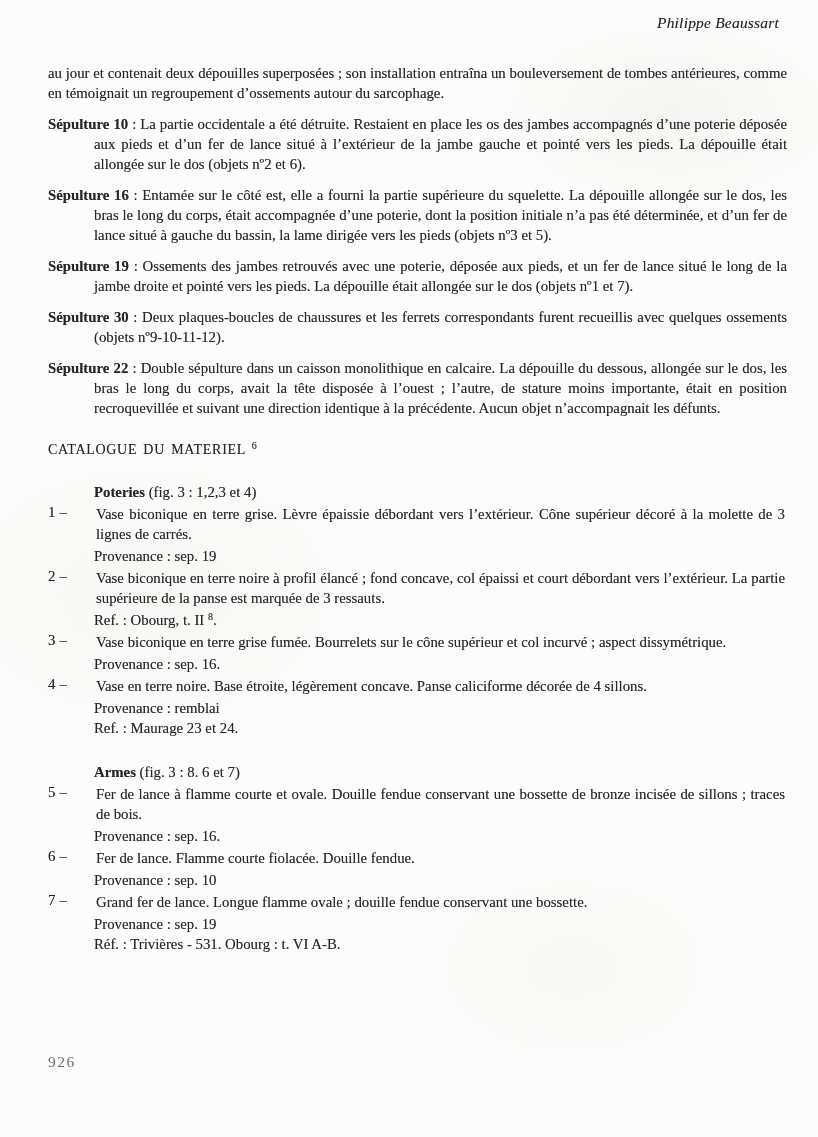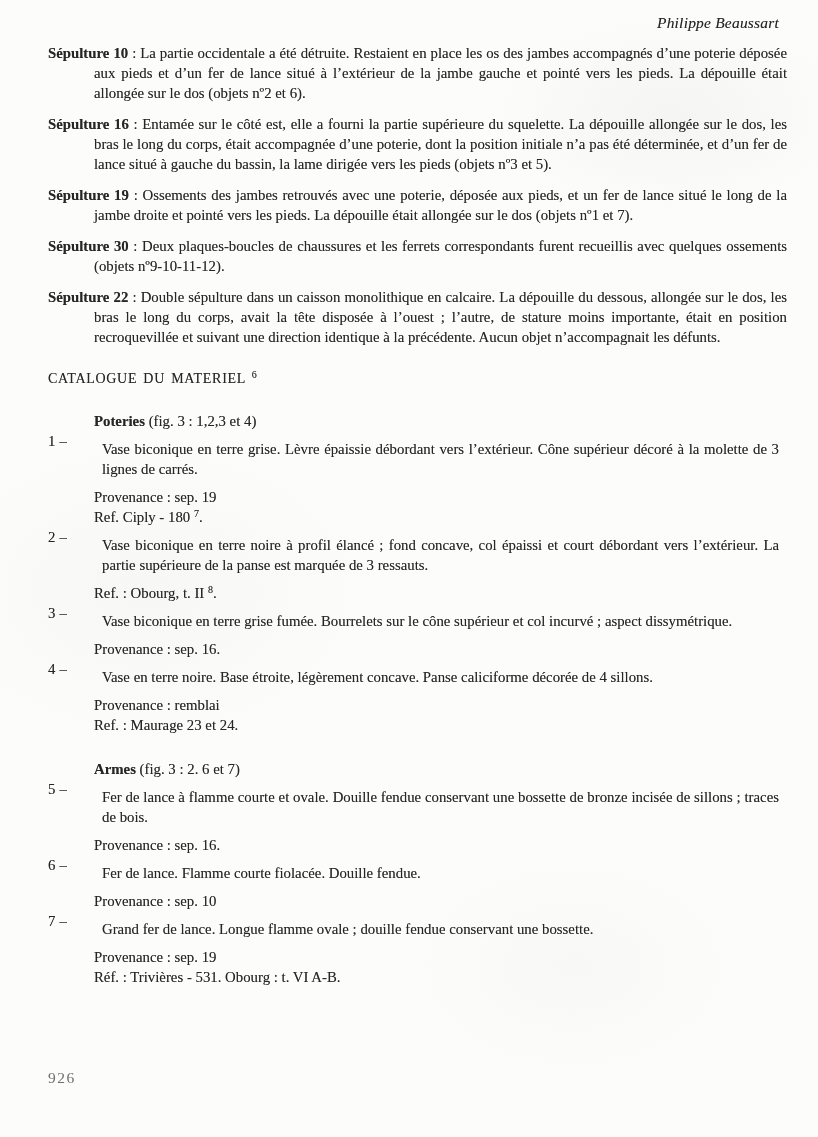--- a/index.html
+++ b/index.html
@@ -84,6 +84,7 @@
 
   <div class="author-line">Philippe Beaussart</div>
 
+  <p class="body-text intro-paragraph">au jour et contenait deux dépouilles superposées ; son installation entraîna un bouleversement de tombes antérieures, comme en témoignait un regroupement d’ossements autour du sarcophage.</p>
 
   <div id="sepultures" class="body-text">
       <p class="sep-item"><span class="sep-label">Sépulture 10</span><span> : </span><span>La partie occidentale a été détruite. Restaient en place les os des jambes accompagnés d’une poterie déposée aux pieds et d’un fer de lance situé à l’extérieur de la jambe gauche et pointé vers les pieds. La dépouille était allongée sur le dos (objets nº2 et 6).</span></p>

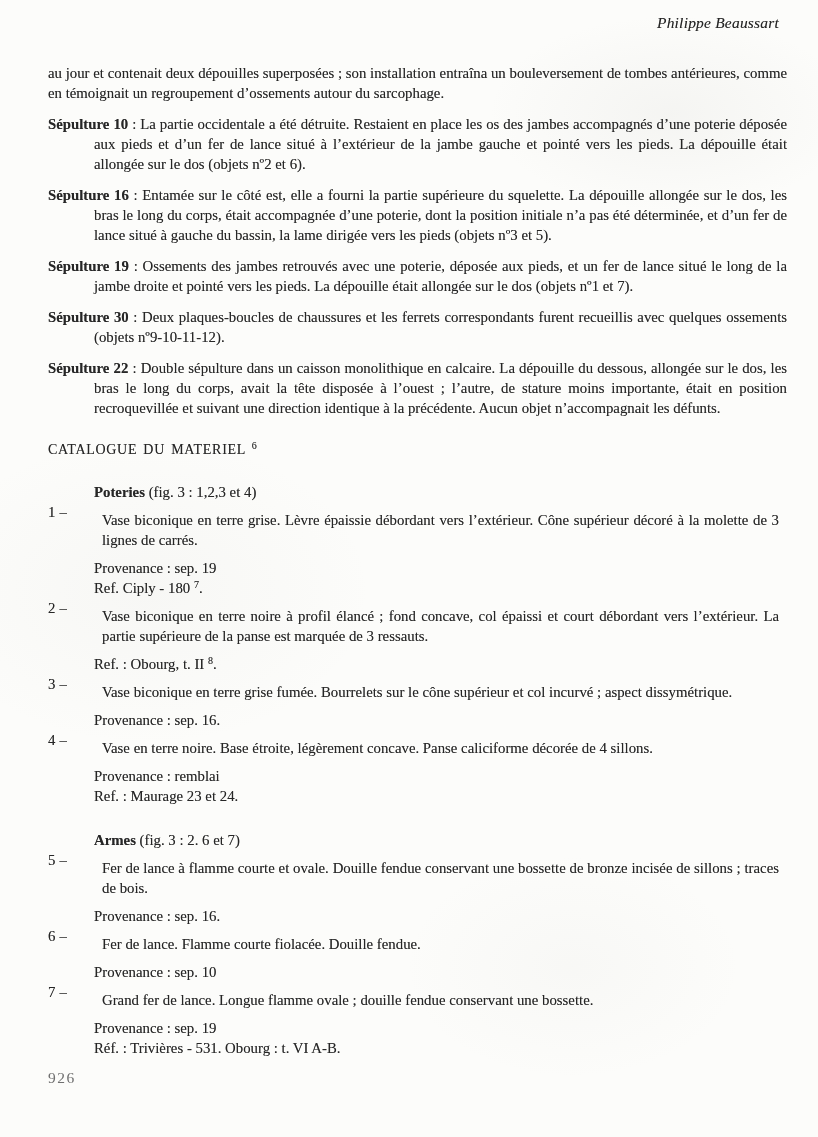--- a/index.html
+++ b/index.html
@@ -60,7 +60,7 @@
   }
   .cat-num .dash { padding-left: 4px; color: #3a3a3a; }
   .cat-body { flex: 1; min-width: 0; }
-  .cat-desc { margin: 8px; text-align: justify; }
+  .cat-desc { margin: 2px; text-align: justify; }
   .cat-detail { margin: 0; }
   sup {
     font-size: 10px;

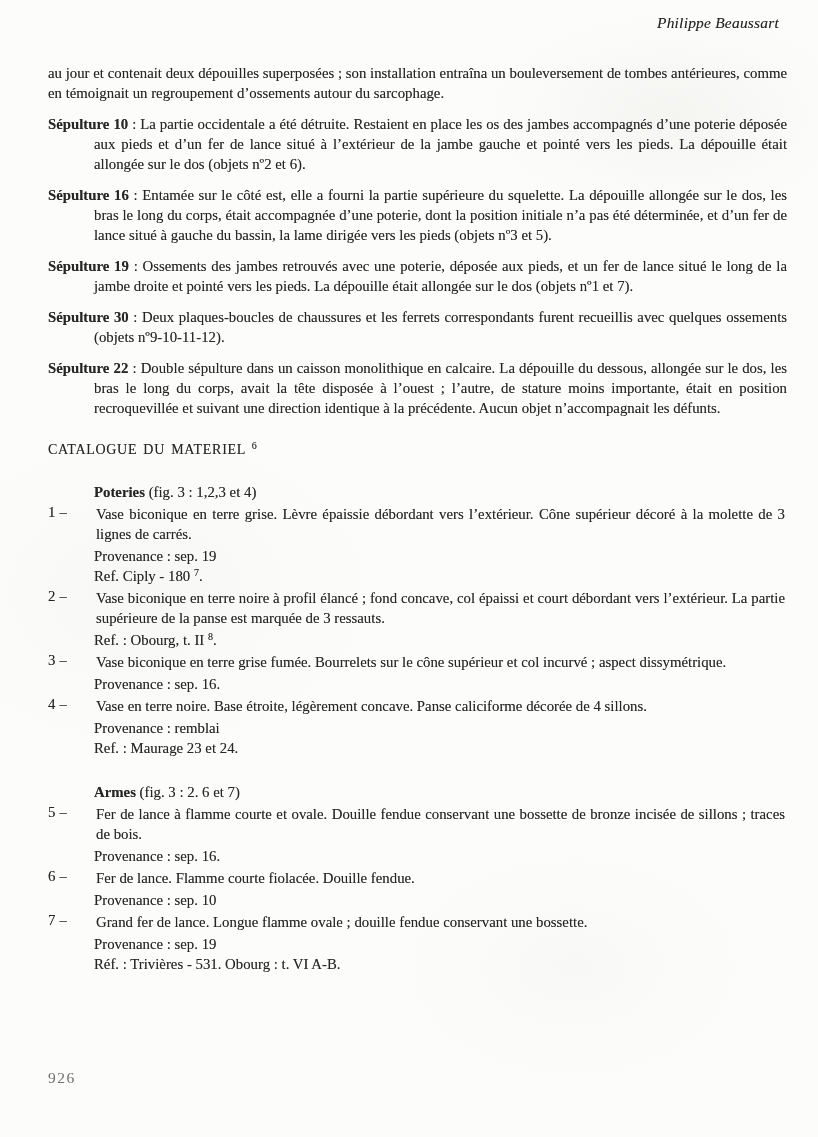--- a/index.html
+++ b/index.html
@@ -103,7 +103,6 @@
         <div class="cat-body">
           <p class="cat-desc">Vase biconique en terre grise. Lèvre épaissie débordant vers l’extérieur. Cône supérieur décoré à la molette de 3 lignes de carrés.</p>
           <p class="cat-detail"><span>Provenance : sep. 19</span></p>
-          <p class="cat-detail"><span>Ref. Ciply - 180 </span><sup>7</sup><span>.</span></p>
         </div>
       </div>
       <div class="cat-item">

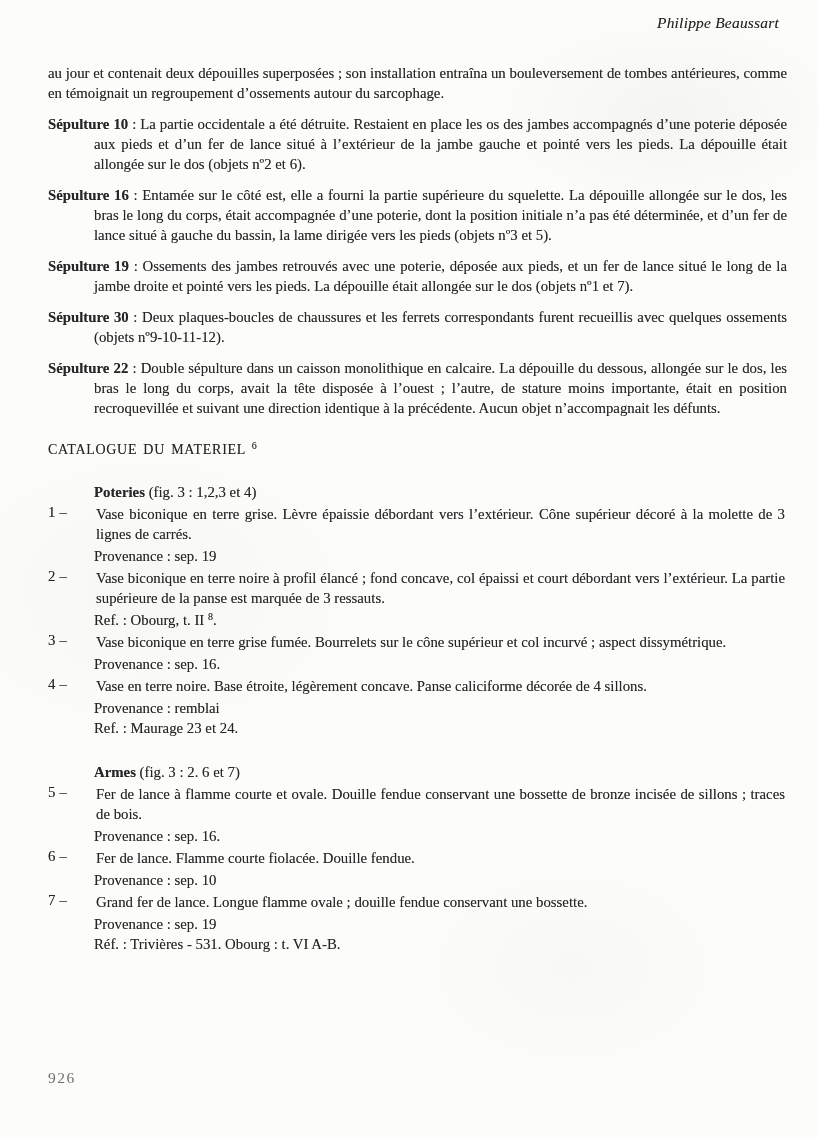--- a/index.html
+++ b/index.html
@@ -127,7 +127,7 @@
           <p class="cat-detail"><span>Ref. : Maurage 23 et 24.</span></p>
         </div>
       </div>
-      <p class="cat-heading"><span class="cat-heading-name">Armes</span><span> (fig. 3 : 2. 6 et 7)</span></p>
+      <p class="cat-heading"><span class="cat-heading-name">Armes</span><span> (fig. 3 : 8. 6 et 7)</span></p>
       <div class="cat-item">
         <span class="cat-num"><span>5</span><span class="dash">–</span></span>
         <div class="cat-body">

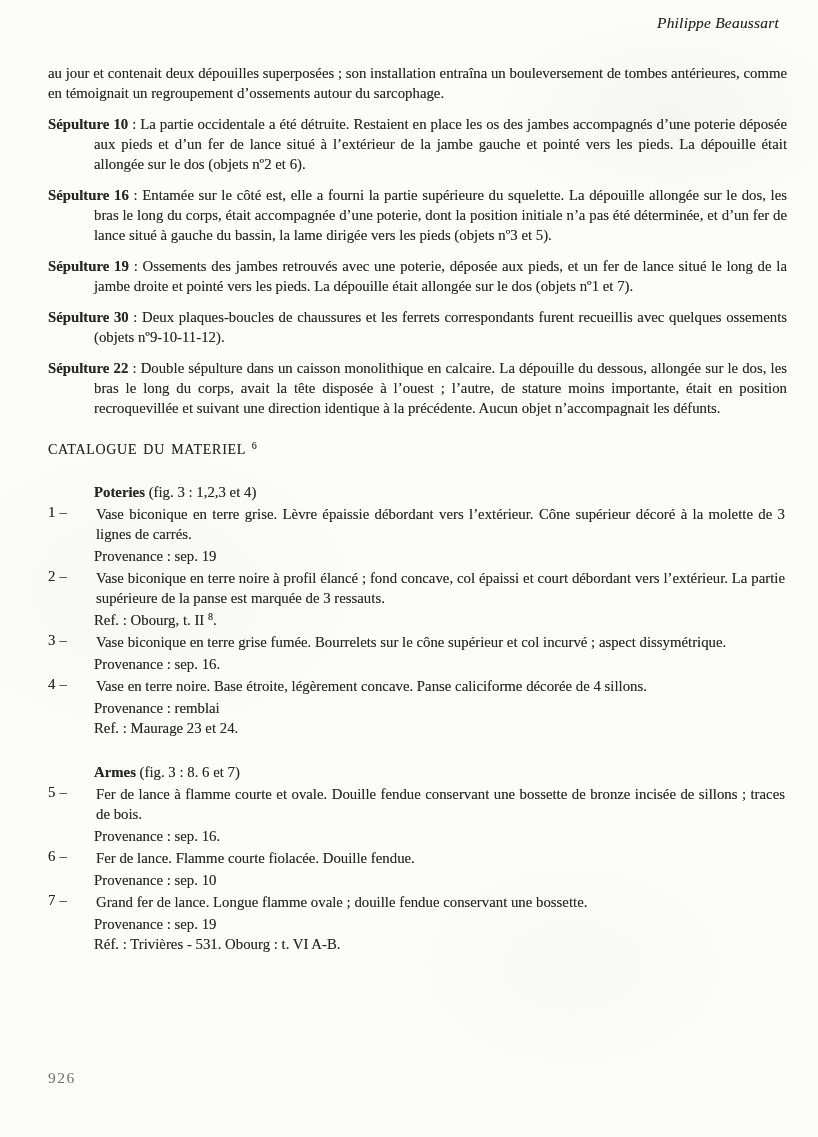--- a/index.html
+++ b/index.html
@@ -70,7 +70,7 @@
   .page-number {
     position: absolute;
     left: 48px;
-    bottom: 50px;
+    bottom: 66px;
     font-size: 15.5px;
     color: #6f6f6f;
     letter-spacing: 1.5px;

